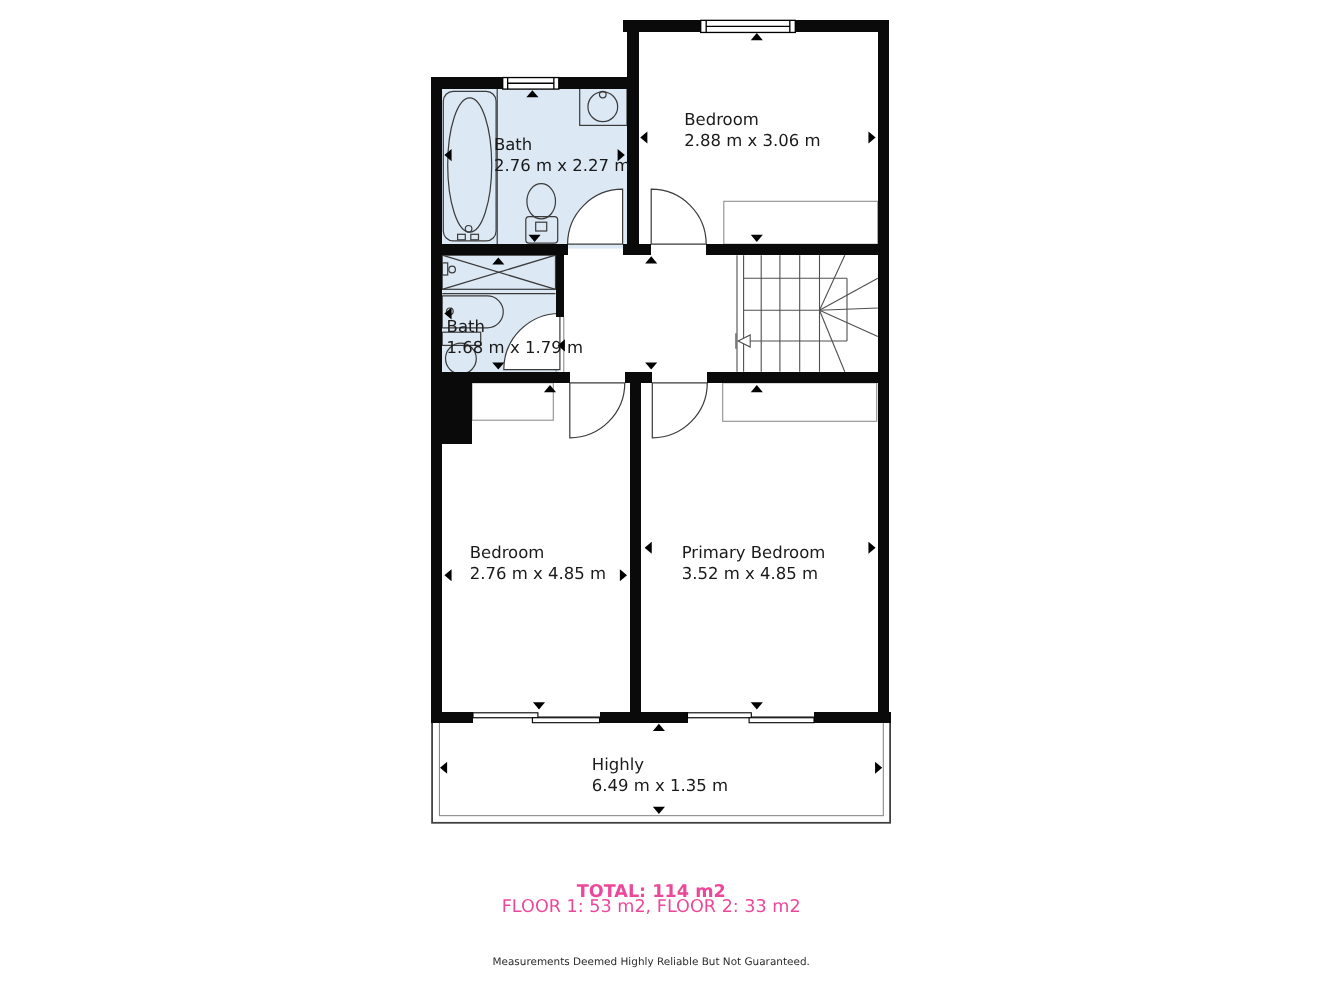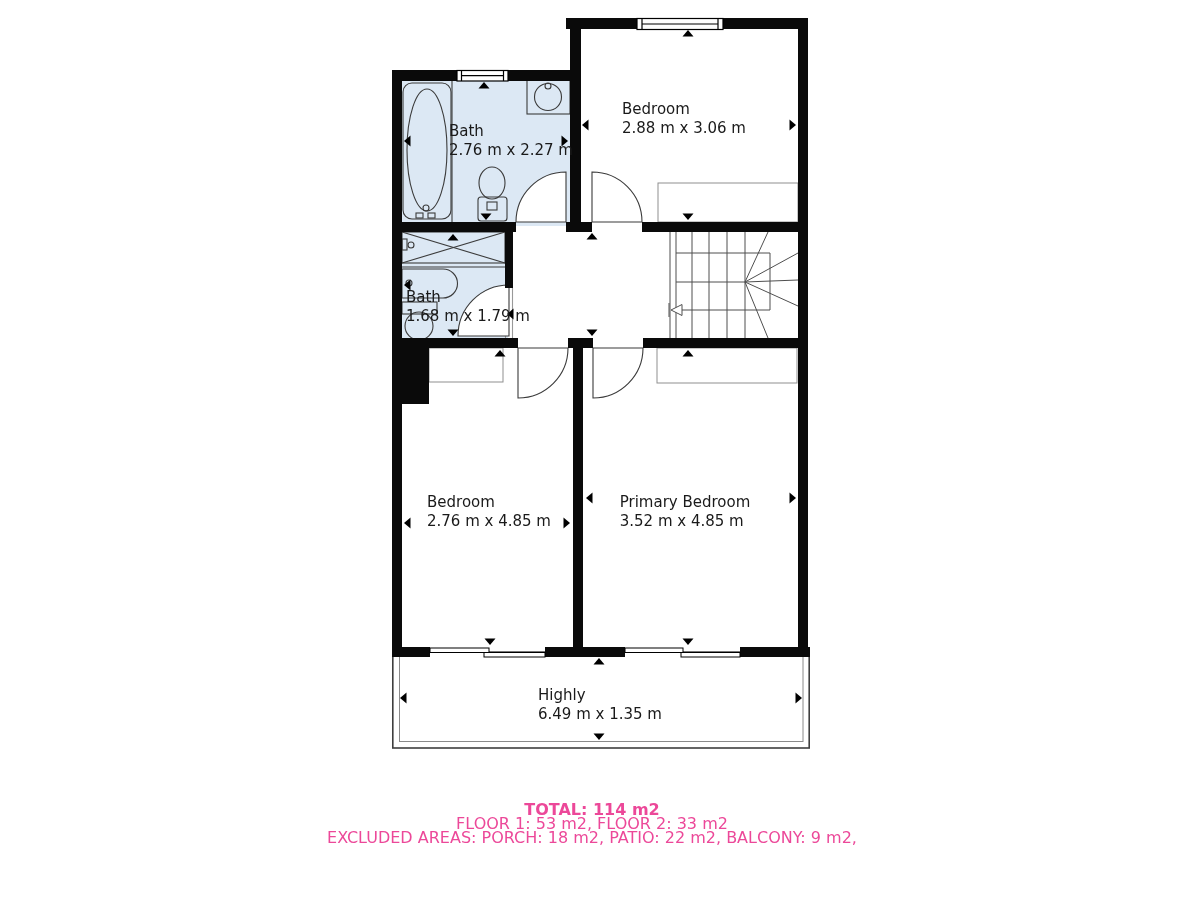--- a/index.html
+++ b/index.html
@@ -212,7 +212,6 @@
 
   <div class="f-line f-total" style="top:803px">TOTAL: 114 m2</div>
   <div class="f-line" style="top:816.5px">FLOOR 1: 53 m2, FLOOR 2: 33 m2</div>
-  <div class="f-line" style="top:831px">EXCLUDED AREAS: PORCH: 18 m2, PATIO: 22 m2, BALCONY: 9 m2,</div>
 
 </div>
 

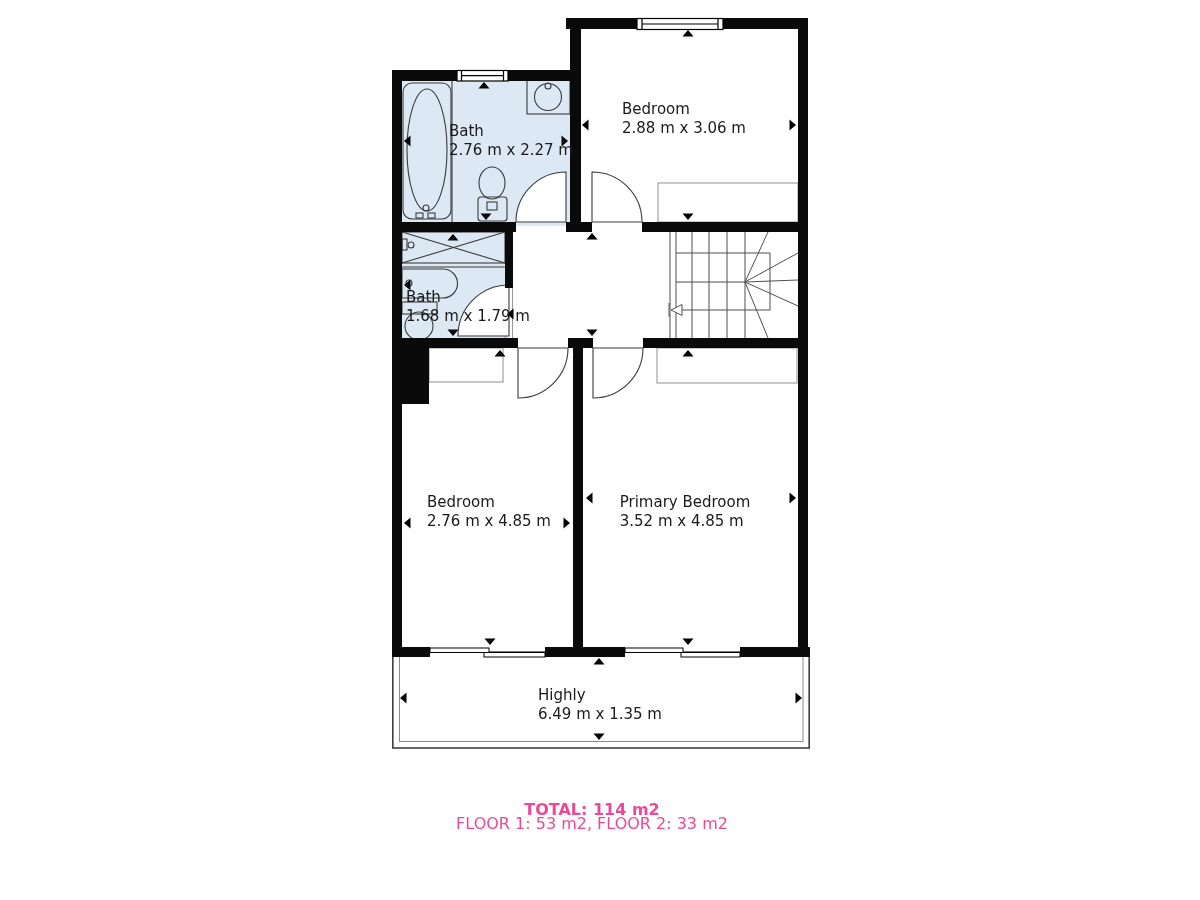--- a/index.html
+++ b/index.html
@@ -212,6 +212,7 @@
 
   <div class="f-line f-total" style="top:803px">TOTAL: 114 m2</div>
   <div class="f-line" style="top:816.5px">FLOOR 1: 53 m2, FLOOR 2: 33 m2</div>
+  <div class="f-line f-disclaimer" style="top:868px">Measurements Deemed Highly Reliable But Not Guaranteed.</div>
 
 </div>
 

